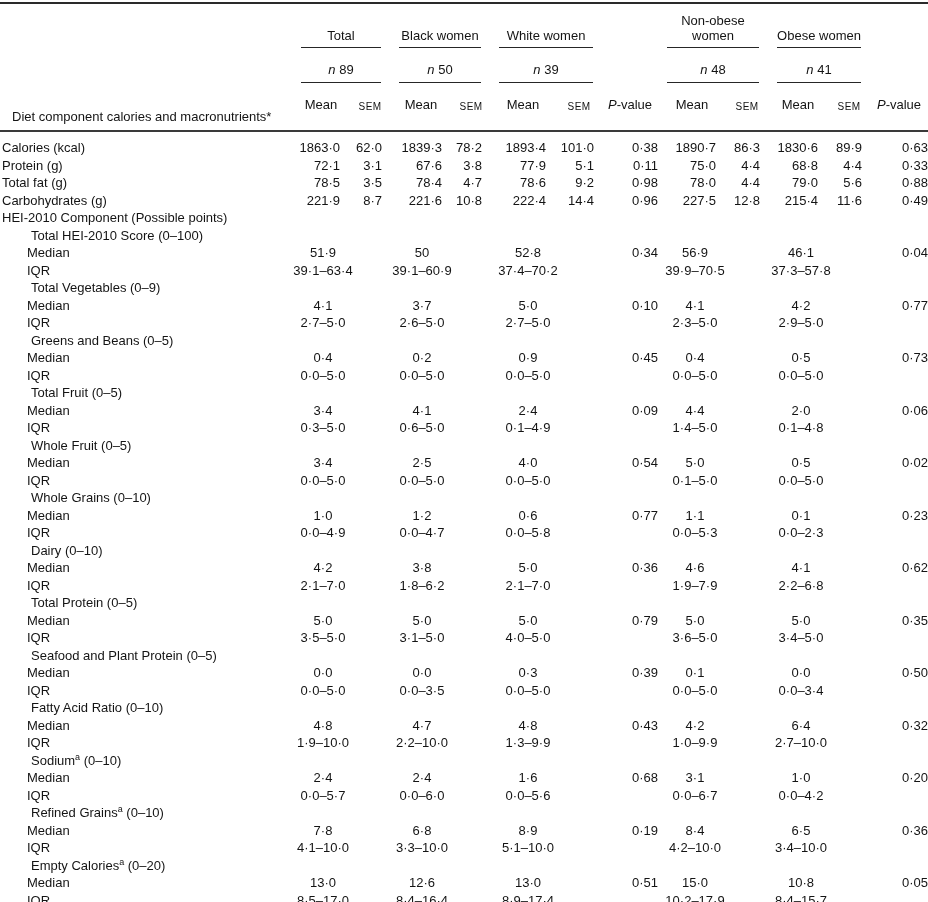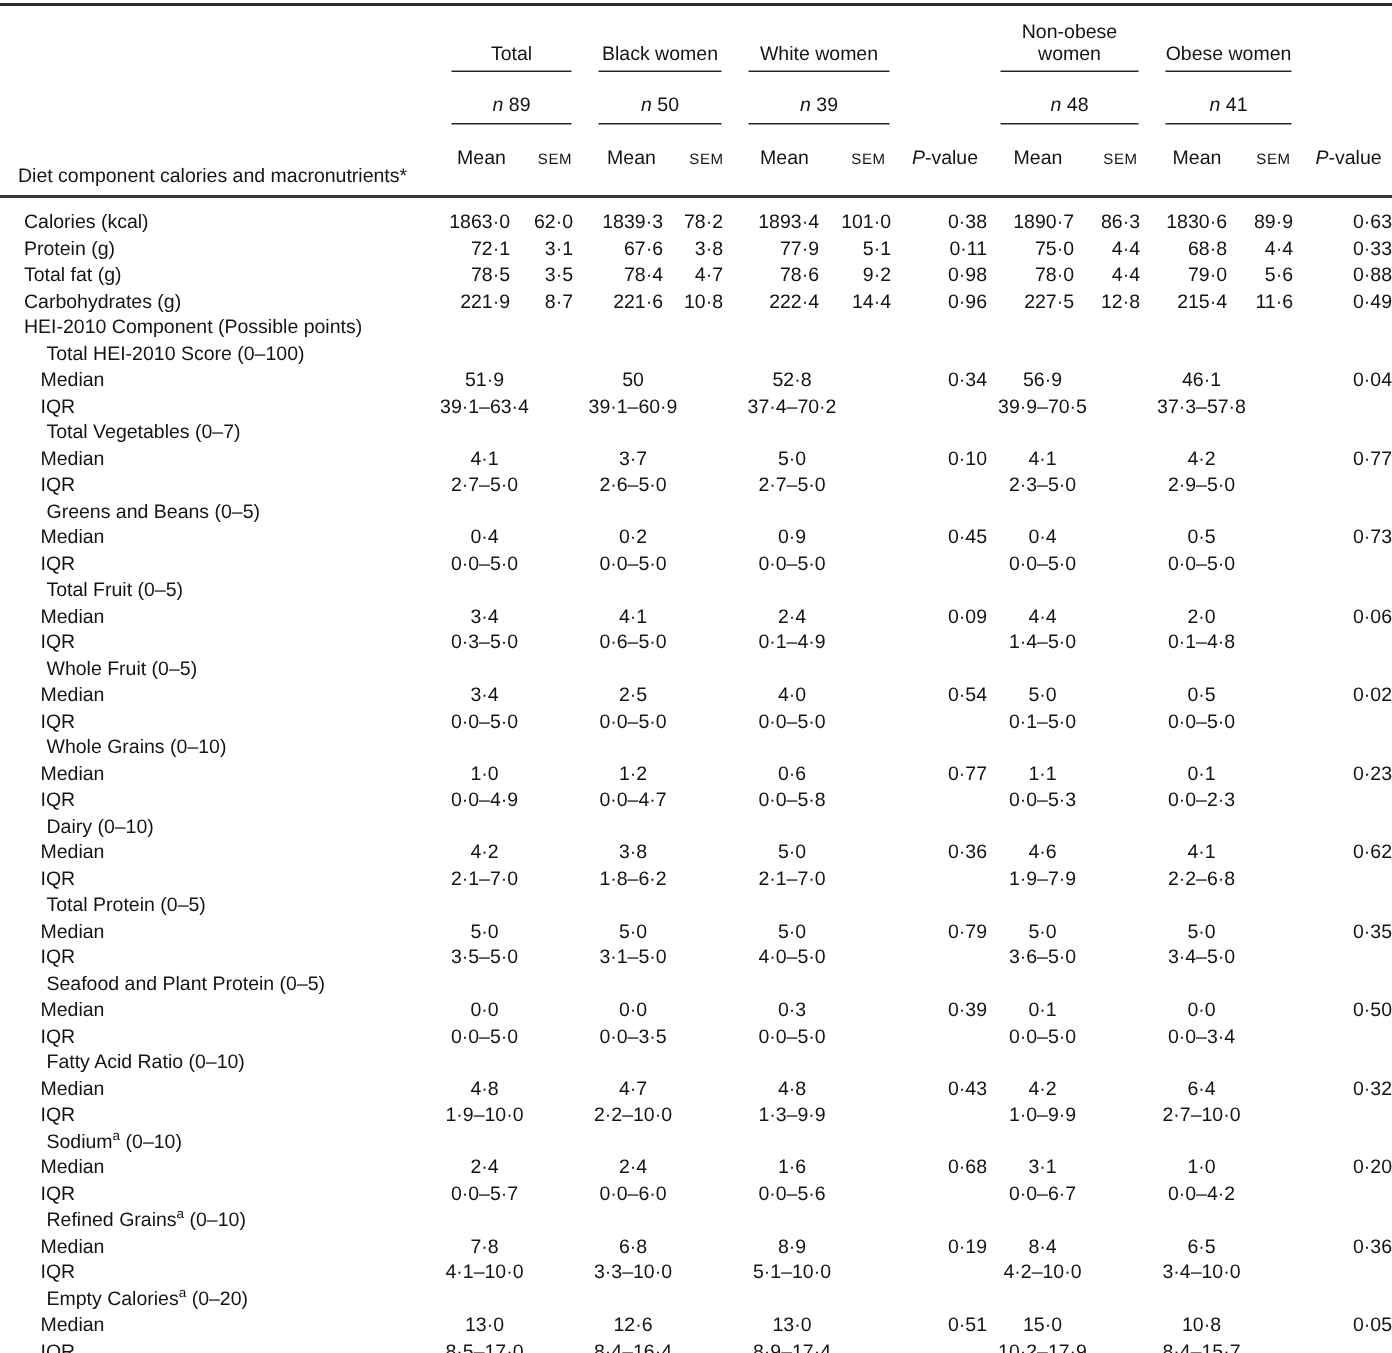--- a/index.html
+++ b/index.html
@@ -19,7 +19,7 @@
   tbody td{height:17.5px;padding:0;line-height:17.5px;}
   tbody tr:first-child td{padding-top:7px;}
   tbody tr:last-child td{padding-bottom:4px;}
-  td.lbl{text-align:left;white-space:nowrap;padding-left:16px;}
+  td.lbl{text-align:left;white-space:nowrap;padding-left:2px;}
   td.lbl.ind1{padding-left:31px;}
   td.lbl.ind2{padding-left:27px;}
   td.num{text-align:right;padding-right:10px;white-space:nowrap;}

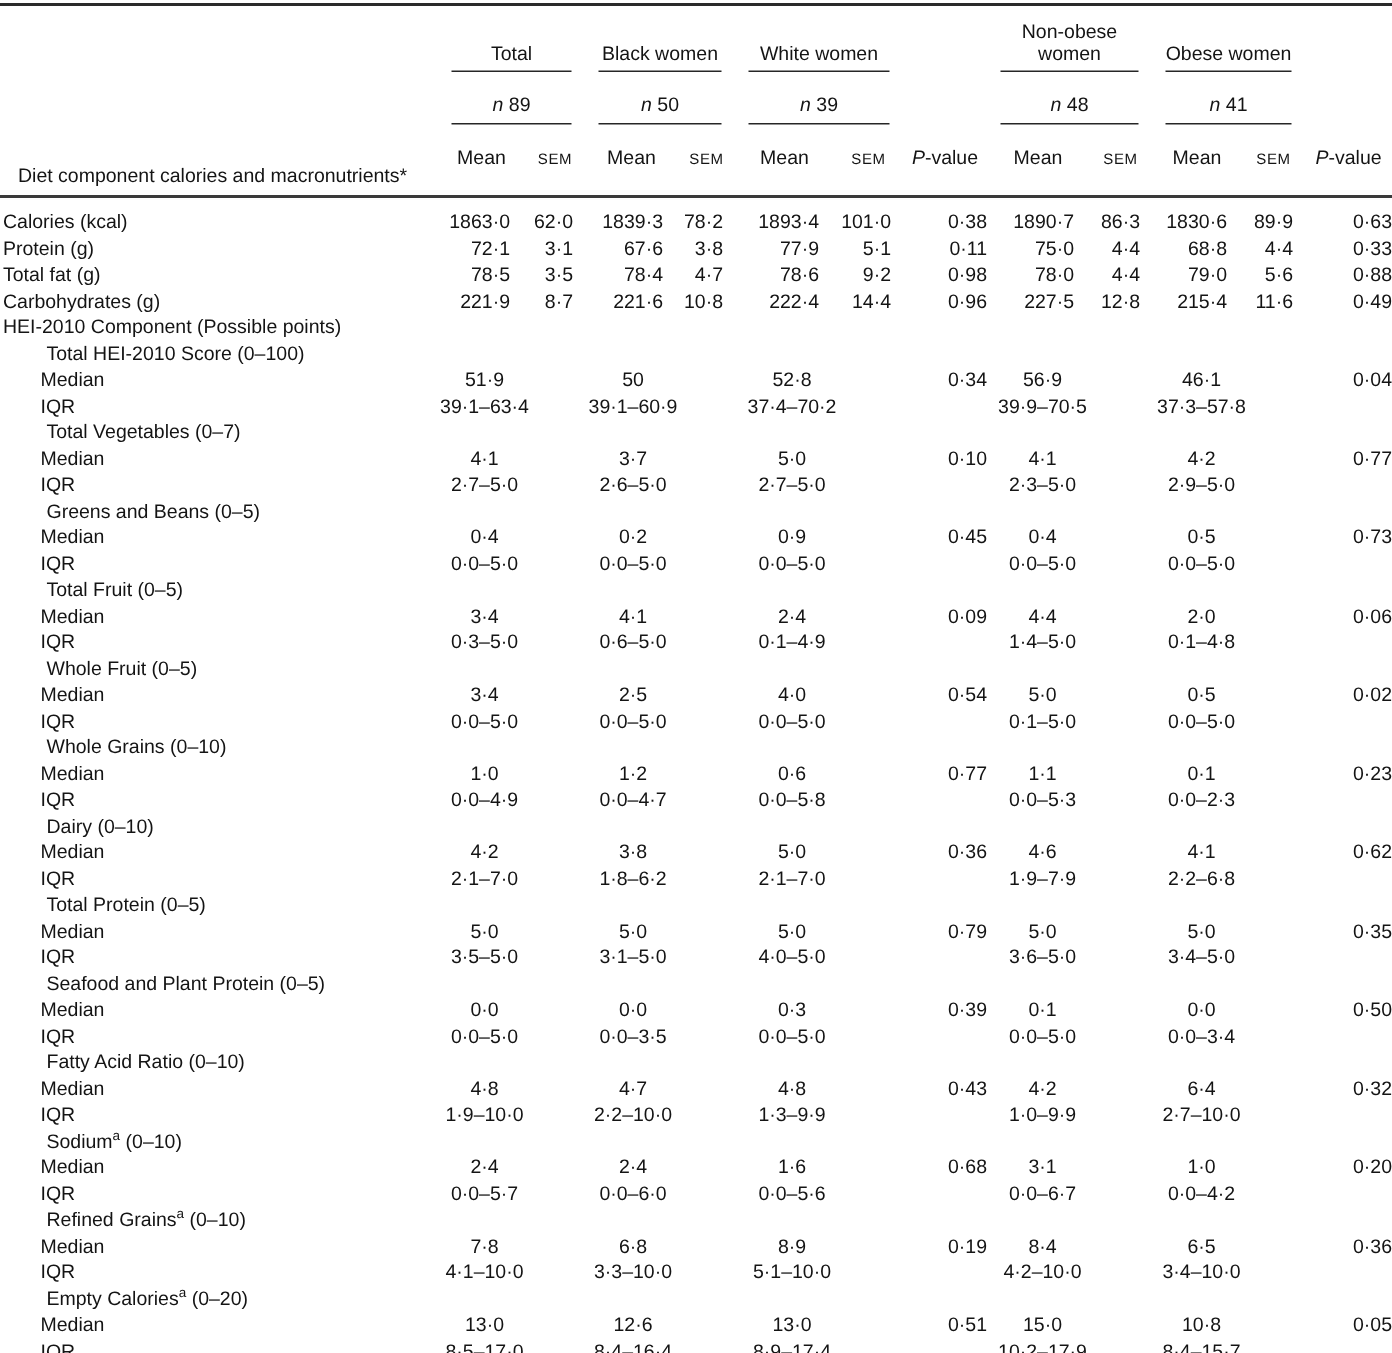--- a/index.html
+++ b/index.html
@@ -192,7 +192,7 @@
           <td class="pv"></td>
         </tr>
         <tr>
-          <td class="lbl ind1" colspan="13">Total Vegetables (0–7)</td>
+          <td class="lbl ind1" colspan="13">Total Vegetables (0–9)</td>
         </tr>
         <tr>
           <td class="lbl ind2">Median</td>

